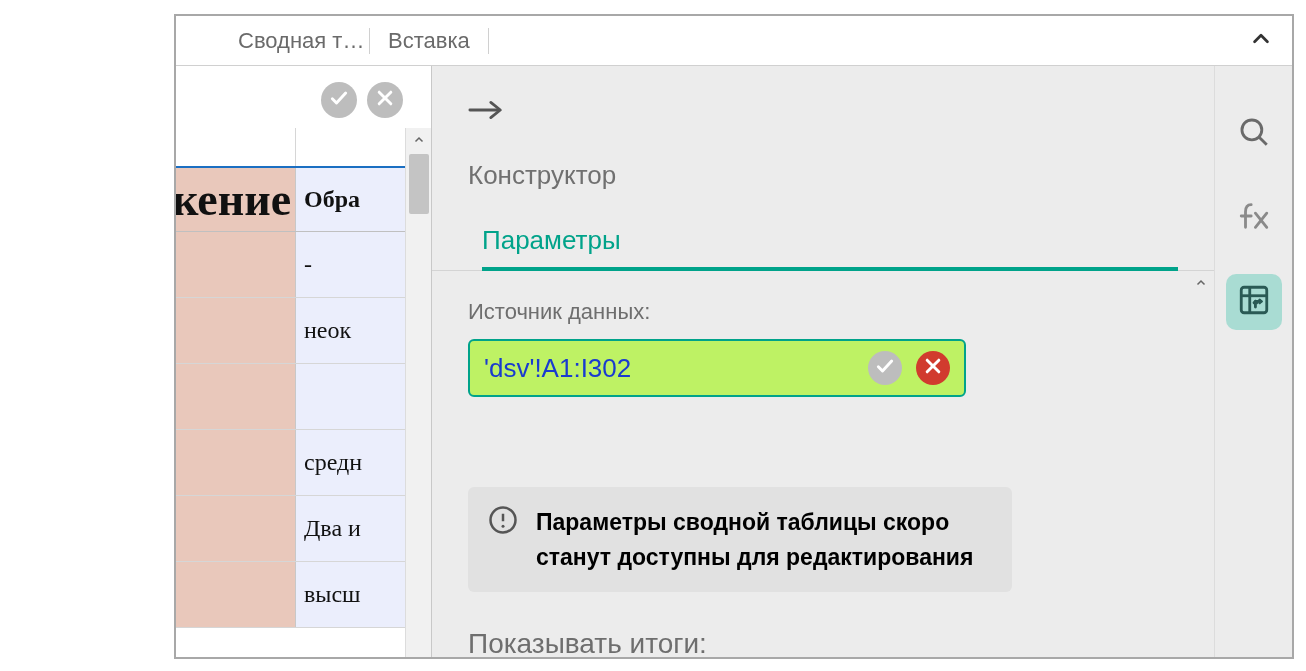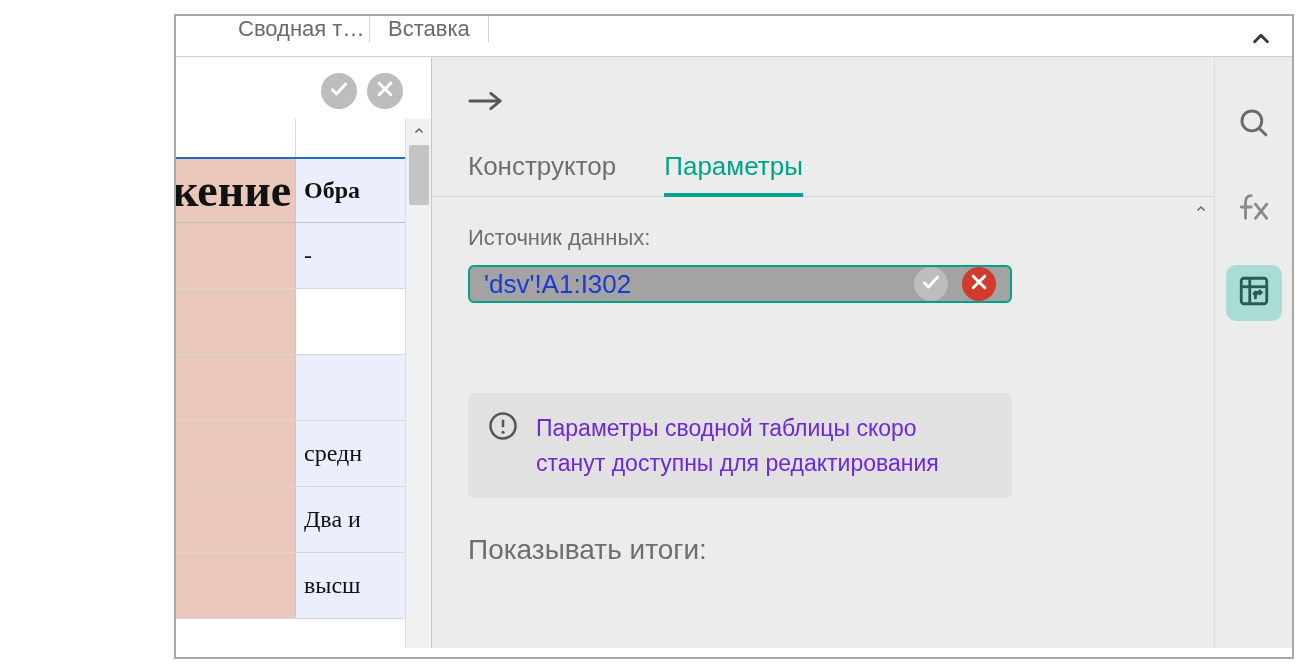--- a/index.html
+++ b/index.html
@@ -23,10 +23,10 @@
   }
   
   .tabstrip {
-    height: 41px;
+    height: 50px;
     border-bottom: 1px solid #d0d0d0;
     display: flex;
-    align-items: flex-start;
+    align-items: center;
     position: relative;
   }
   .tabstrip .spacer-left {

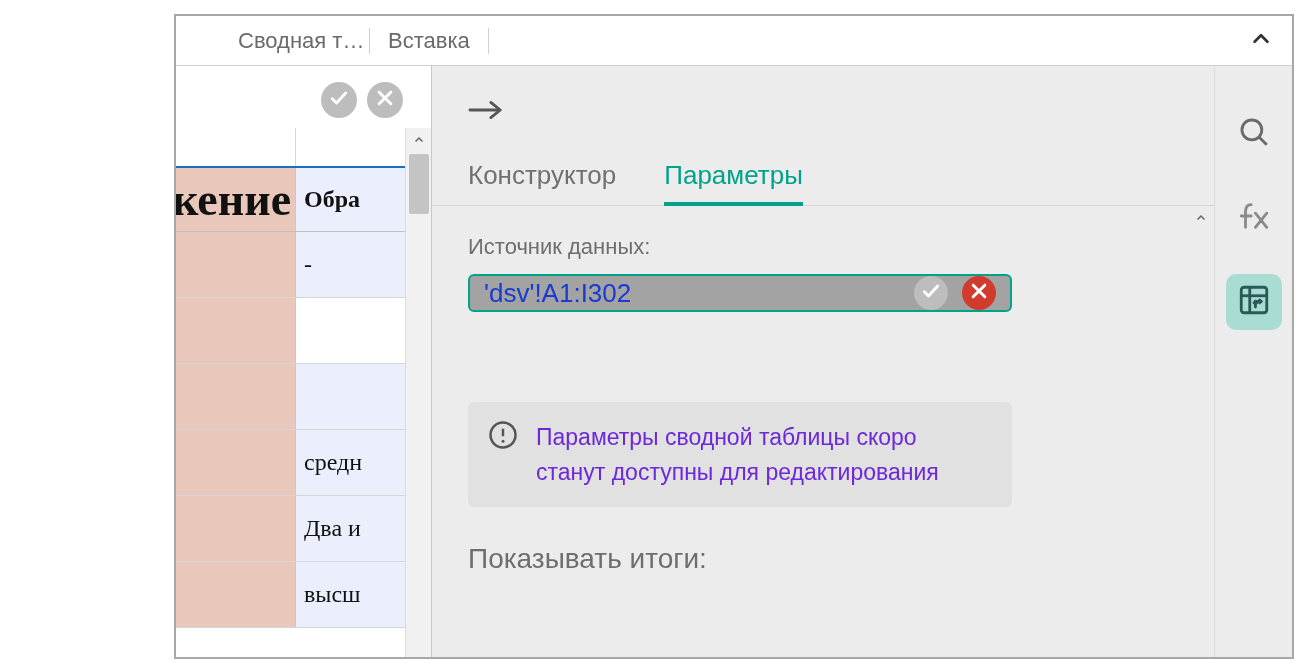--- a/index.html
+++ b/index.html
@@ -187,10 +187,11 @@
 
   .panel-tabs {
     display: flex;
-    gap: 34px;
+    gap: 20px;
     margin-top: 30px;
     padding: 0 36px;
     border-bottom: 1px solid #d4d4d4;
+    flex-direction: column;
   }
   .ptab {
     font-size: 26px;

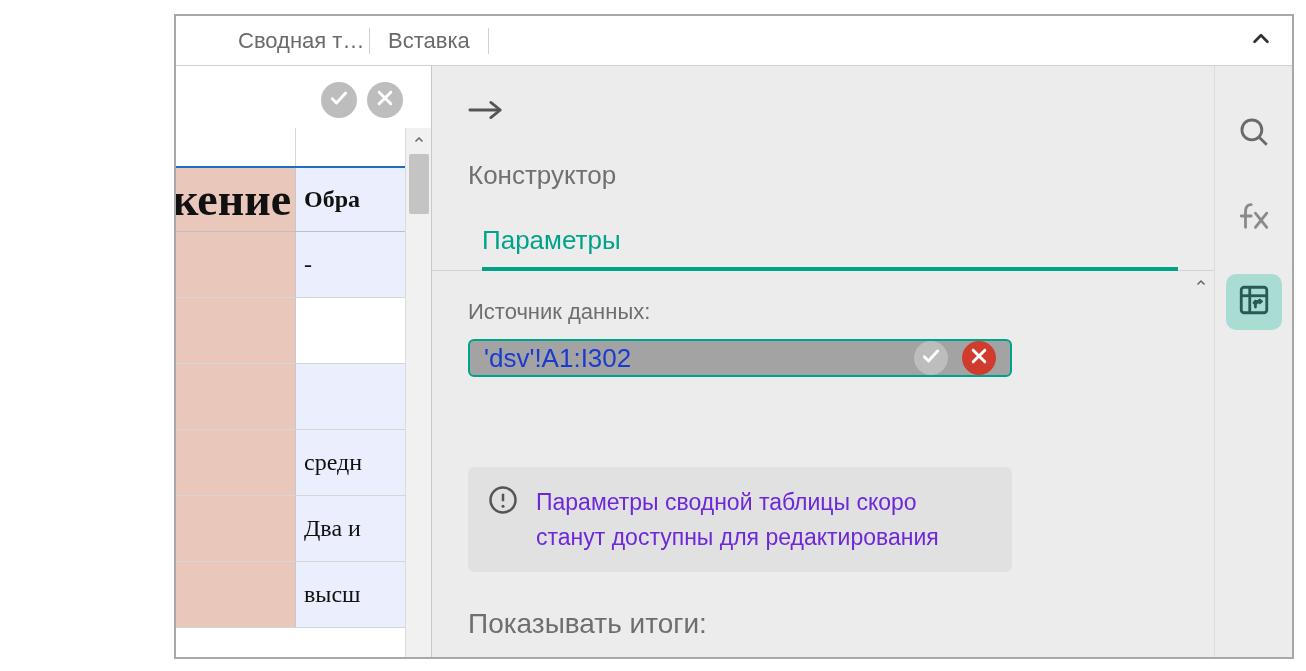--- a/index.html
+++ b/index.html
@@ -369,6 +369,7 @@
         </div>
         <div class="grid-row">
           <div class="cell-a"></div>
+          <div class="cell-b">неок</div>
         </div>
         <div class="grid-row">
           <div class="cell-a"></div>

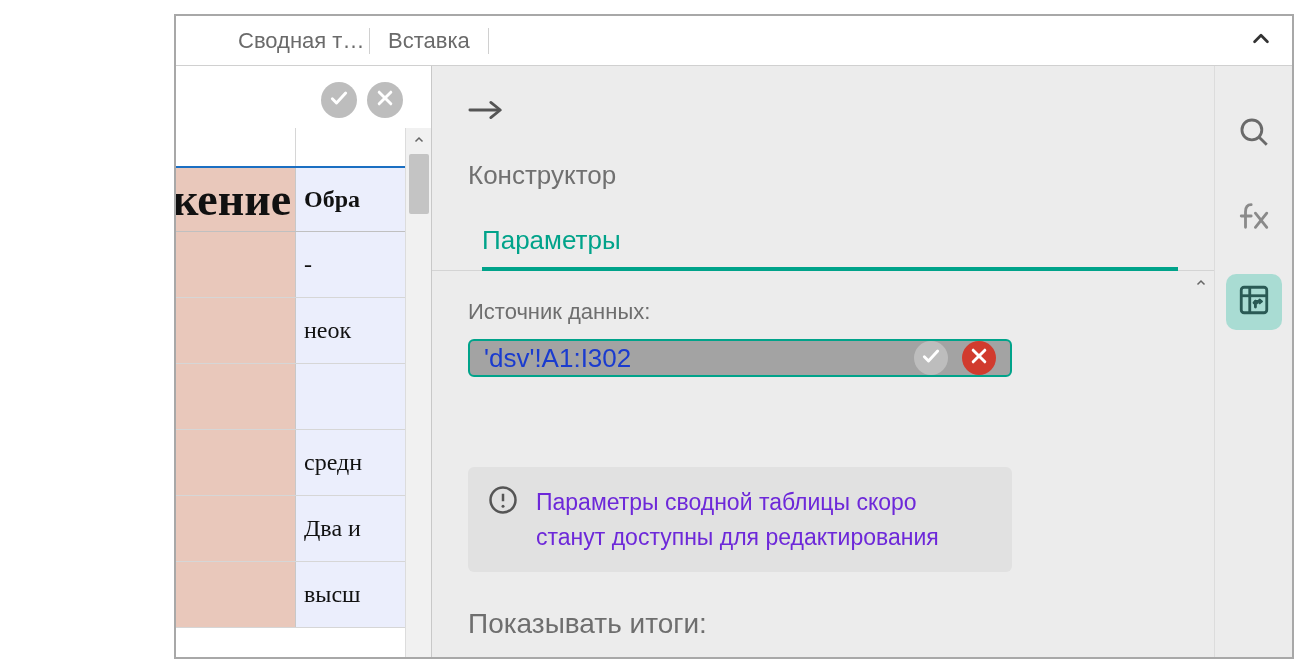--- a/index.html
+++ b/index.html
@@ -230,9 +230,9 @@
     gap: 14px;
     border: 2px solid #00a38a;
     border-radius: 6px;
-    background: #a3a3a3;
-    padding: 0 14px;
-    width: 544px;
+    background: #bef264;
+    padding: 10px 14px;
+    width: 498px;
   }
   .input-wrap input {
     flex: 1;

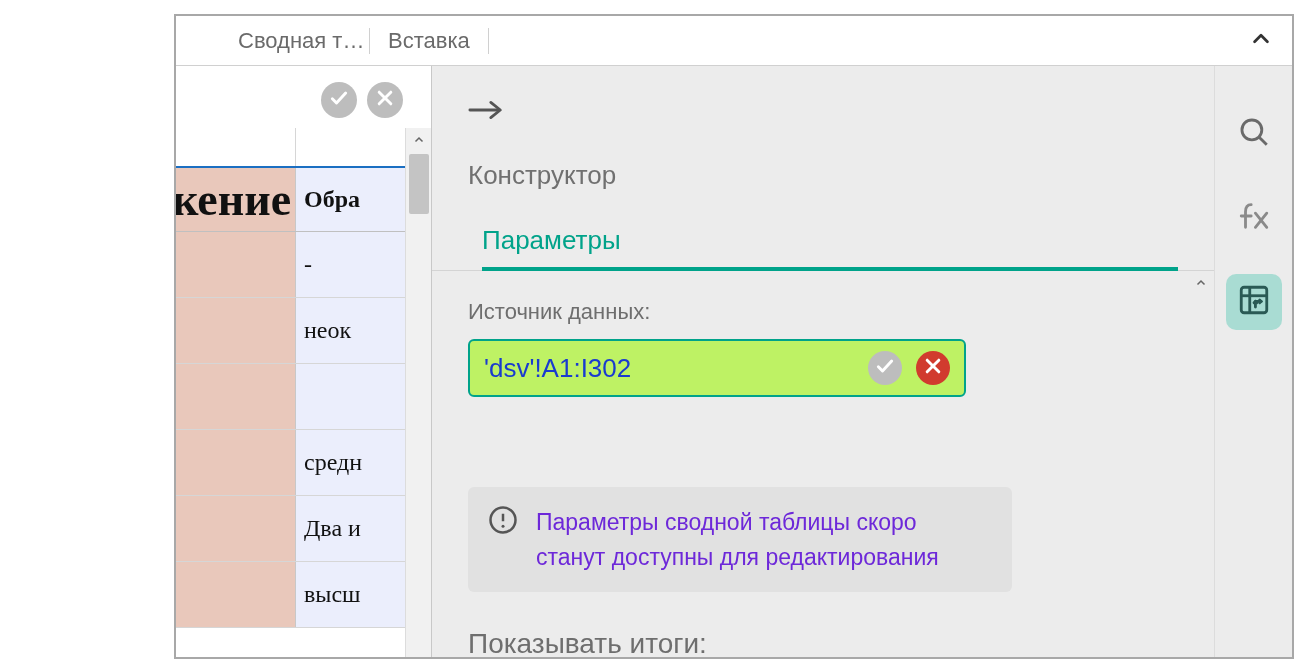--- a/index.html
+++ b/index.html
@@ -263,8 +263,9 @@
   }
   .info-box .info-text {
     font-size: 23px;
-    color: #6d28d9;
+    color: #000000;
     line-height: 1.5;
+    font-weight: bold;
   }
   .show-totals {
     margin-top: 36px;

